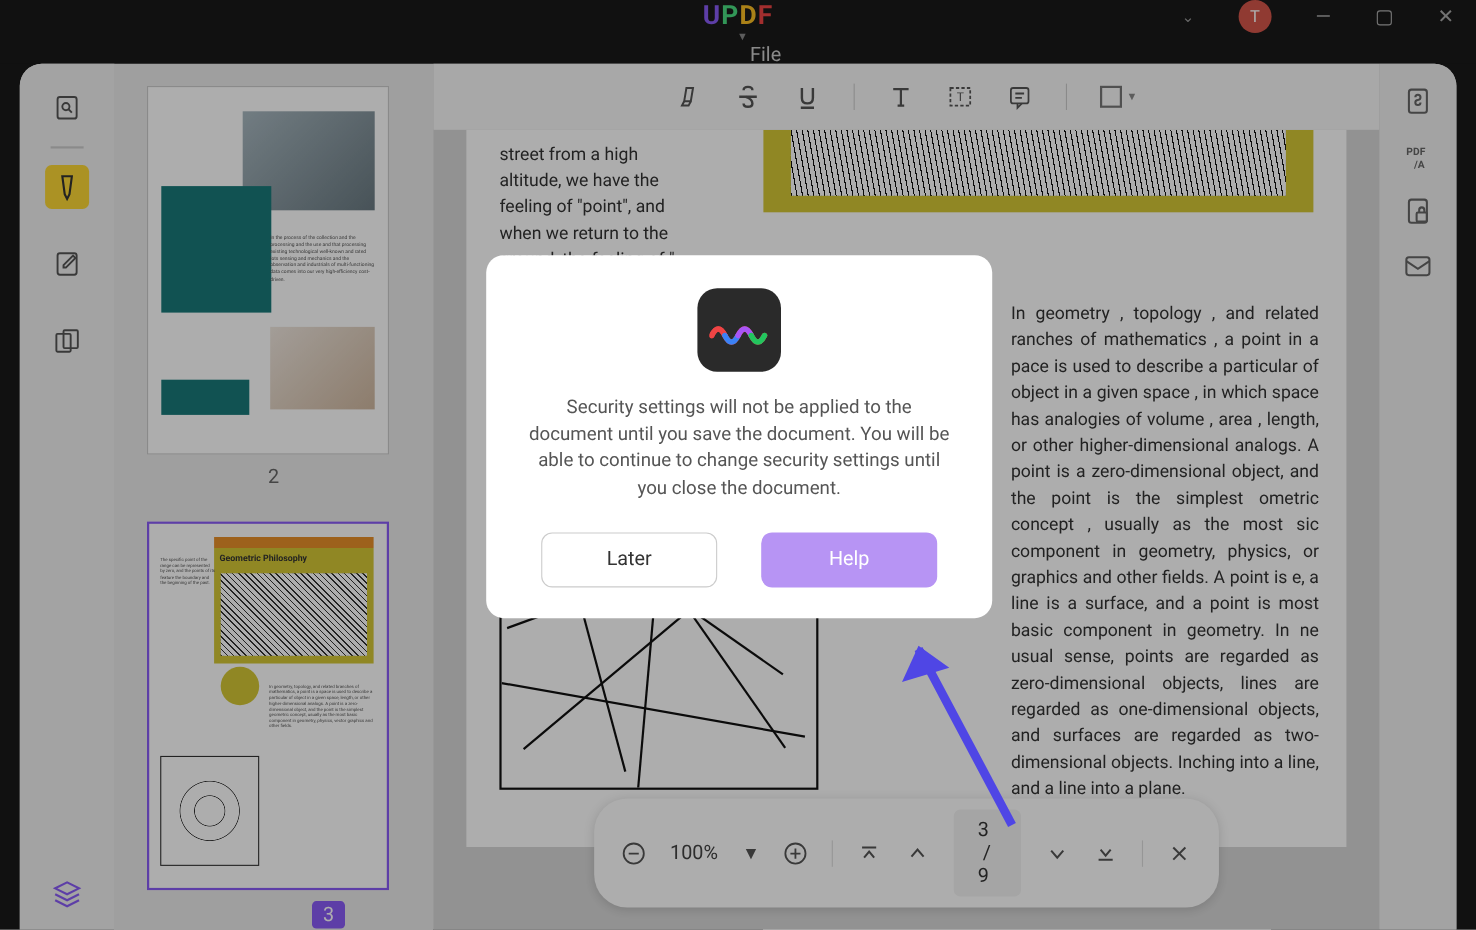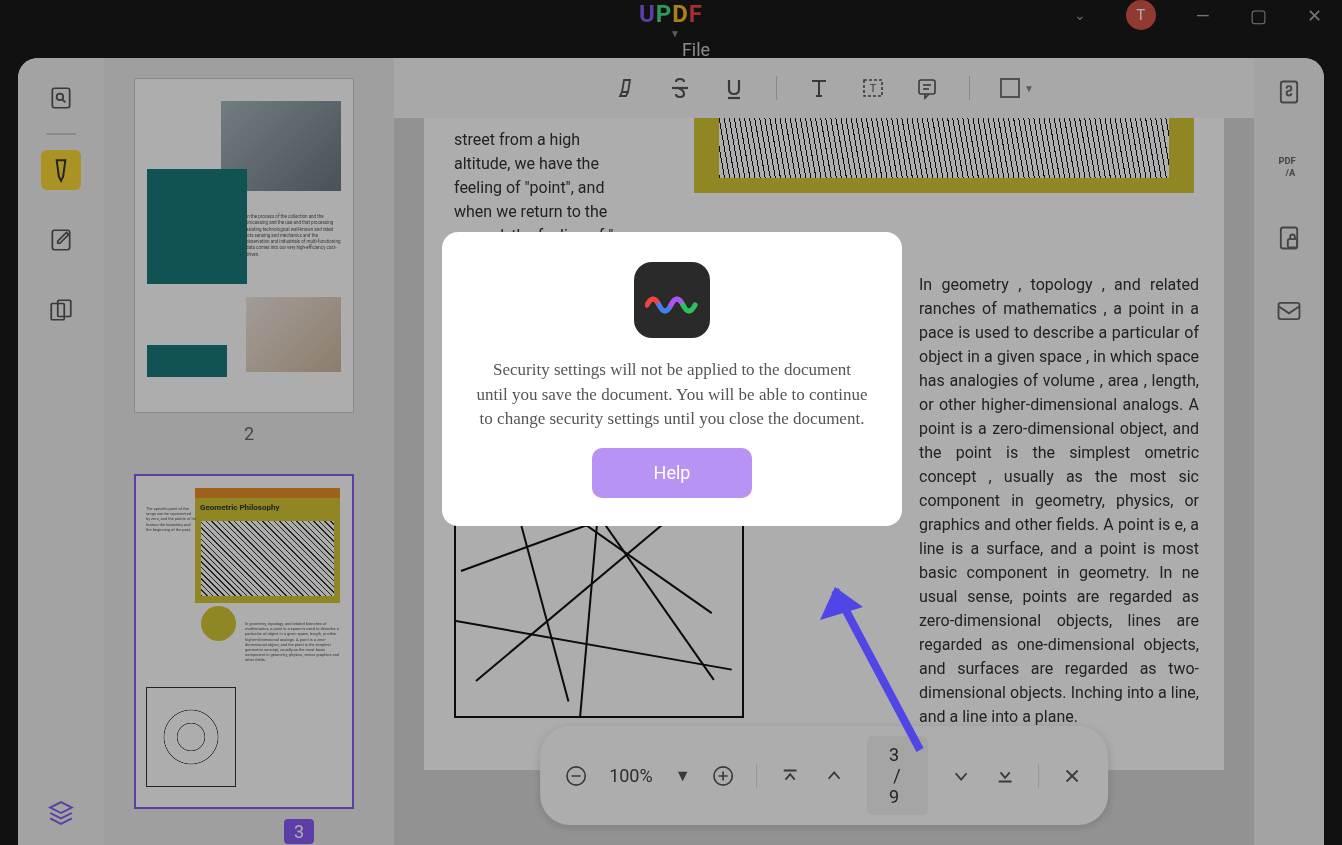--- a/index.html
+++ b/index.html
@@ -88,7 +88,7 @@
 .page-counter { background: #f3f3f3; padding: 8px 22px; border-radius: 6px; font-size: 18px; color: #333; }
 
 
-.right-toolbar { width: 70px; background: #f0f0f0; border-radius: 0 20px 0 0; padding-top: 20px; display: flex; flex-direction: column; align-items: center; gap: 41px; }
+.right-toolbar { width: 70px; background: #f0f0f0; border-radius: 0 20px 0 0; padding-top: 20px; display: flex; flex-direction: column; align-items: center; gap: 18px; }
 .right-toolbar svg { width: 28px; height: 28px; }
 .rt-btn { cursor: pointer; color: #666; }
 

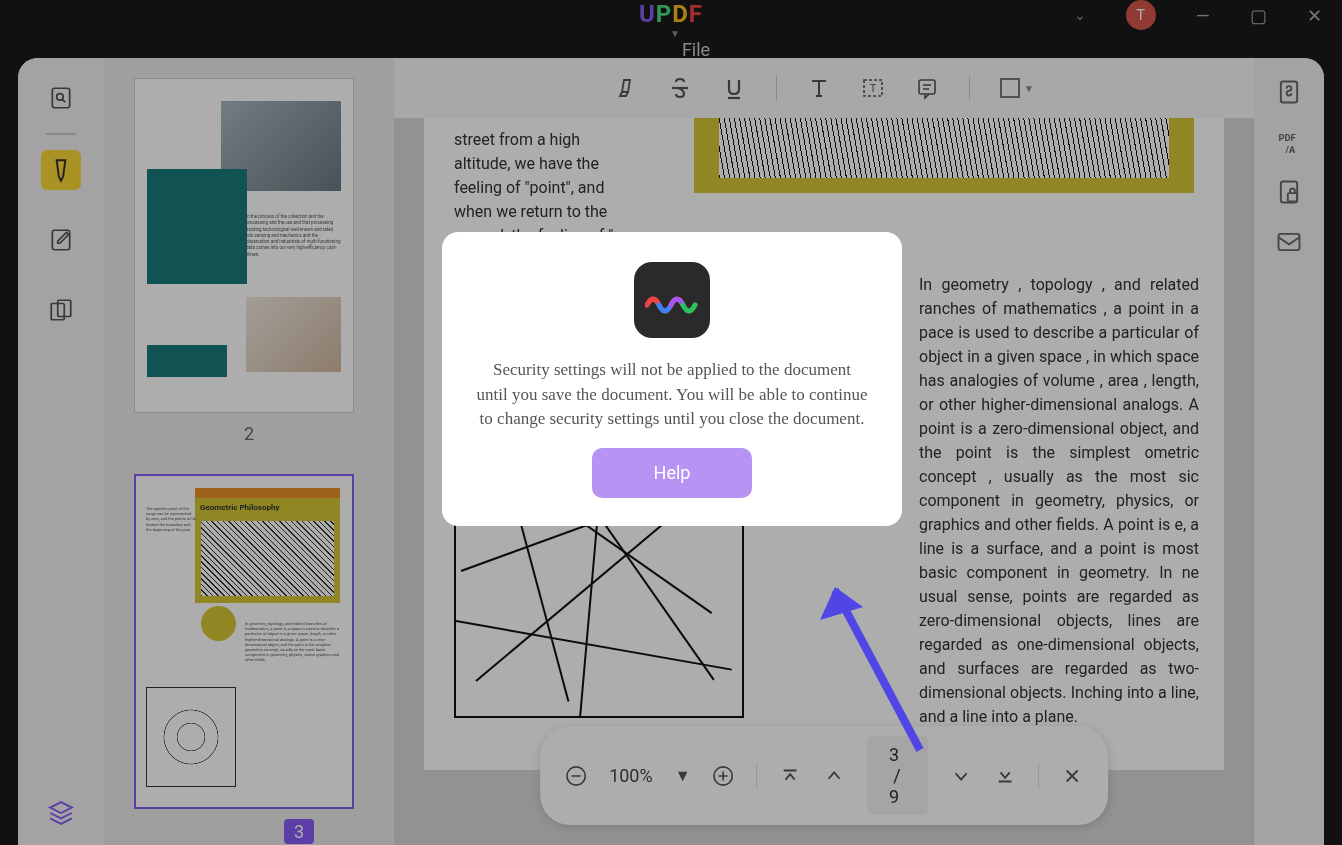--- a/index.html
+++ b/index.html
@@ -98,7 +98,7 @@
 .modal-icon { width: 76px; height: 76px; background: #2a2a2a; border-radius: 18px; margin: 0 auto 20px; display: flex; align-items: center; justify-content: center; }
 .modal-icon svg { width: 54px; height: 30px; }
 .modal-title { font-size: 20px; font-weight: 600; color: #222; line-height: 1.3; margin-bottom: 14px; }
-.modal-desc { font-size: 17px; color: #555; line-height: 1.45; margin-bottom: 16px; padding: 0 4px; font-family: Liberation Serif, serif; }
+.modal-desc { font-size: 17px; color: #555; line-height: 1.45; margin-bottom: 27px; padding: 0 4px; }
 .modal-buttons { display: flex; gap: 40px; justify-content: center; }
 .modal-btn { width: 160px; height: 50px; border-radius: 10px; font-size: 18px; cursor: pointer; border: none; display: flex; align-items: center; justify-content: center; }
 .modal-btn.later { background: white; border: 1px solid #ccc; color: #333; }

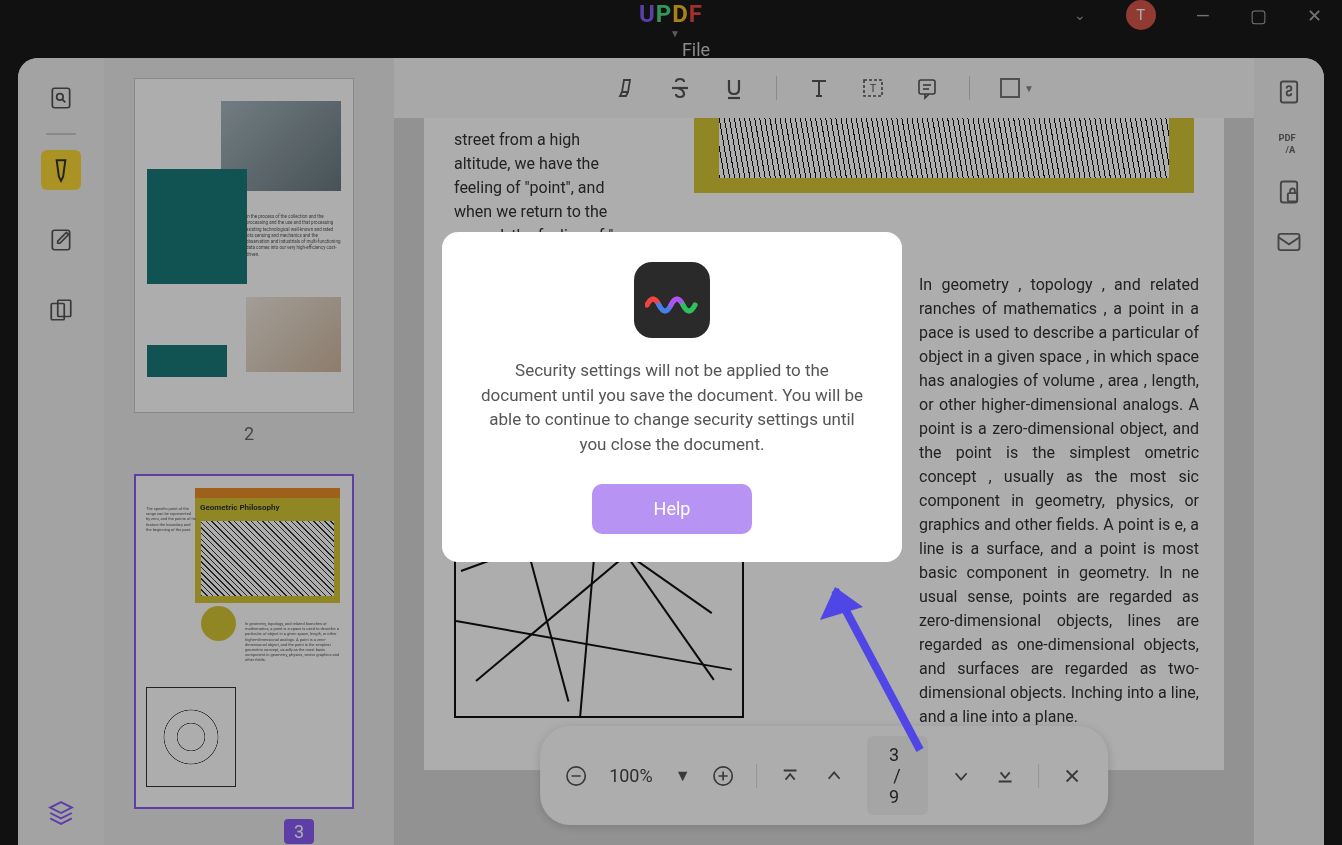--- a/index.html
+++ b/index.html
@@ -344,6 +344,7 @@
   </div>
   <div class="modal-desc">Security settings will not be applied to the document until you save the document. You will be able to continue to change security settings until you close the document.</div>
   <div class="modal-buttons">
+    <button class="modal-btn later">Later</button>
     <button class="modal-btn save">Help</button>
   </div>
 </div>

